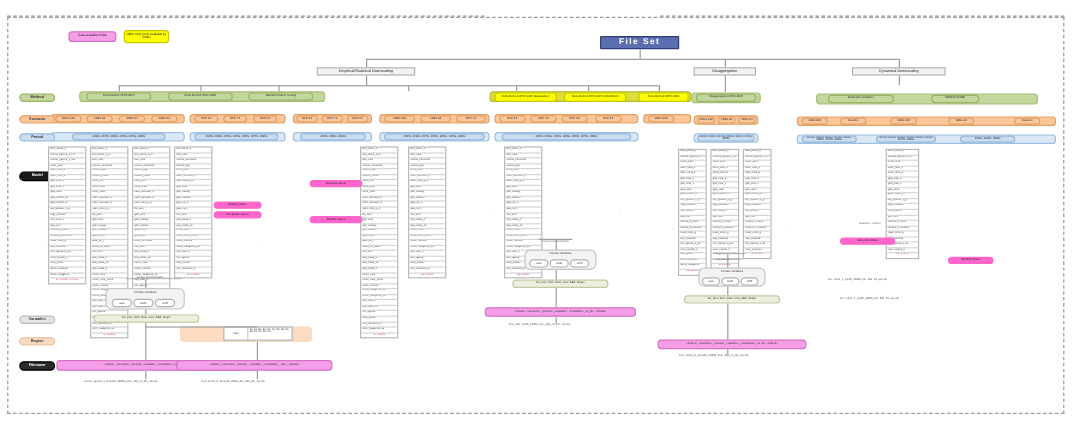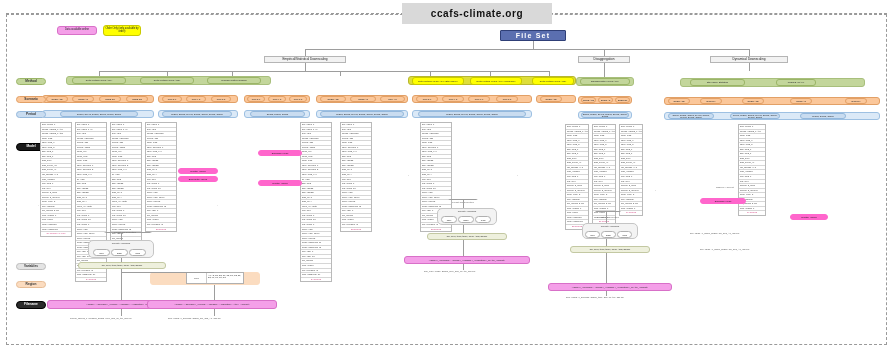--- a/index.html
+++ b/index.html
@@ -96,7 +96,6 @@
 
   <div class="title-rule" style="left:6px;  width:398px;"></div>
   <div class="title-rule" style="left:550px; width:337px;"></div>
-  <div class="title">ccafs-climate.org</div>
 
   <div class="n legend-pink" style="left:57px;top:26px;width:40px;height:9px;">Data available online</div>
   <div class="n legend-yellow" style="left:103px;top:25px;width:38px;height:11px;">Older Only (only available by order)</div>

